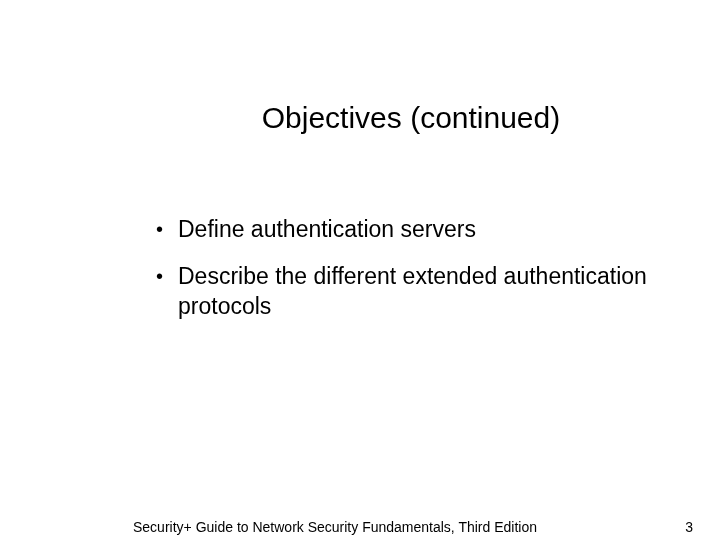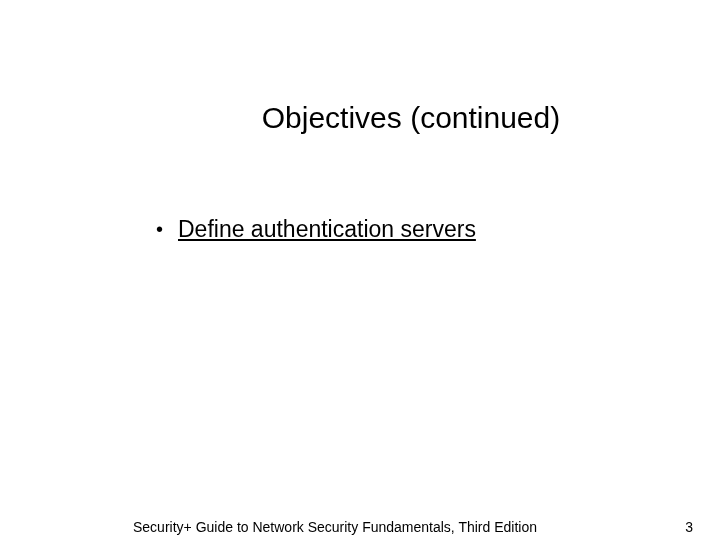--- a/index.html
+++ b/index.html
@@ -36,7 +36,6 @@
       position: relative;
       padding-left: 36px;
       margin-bottom: 4px;
-      text-decoration: underline;
     }
     .bullets li::before {
       content: "•";

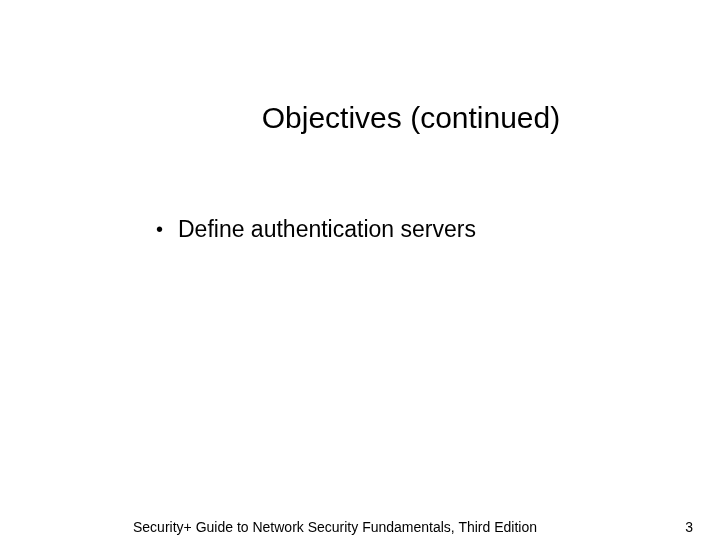--- a/index.html
+++ b/index.html
@@ -69,6 +69,7 @@
   <div class="content">
     <ul class="bullets">
       <li>Define authentication servers</li>
+      <li>Describe the different extended authentication protocols</li>
     </ul>
   </div>
 

